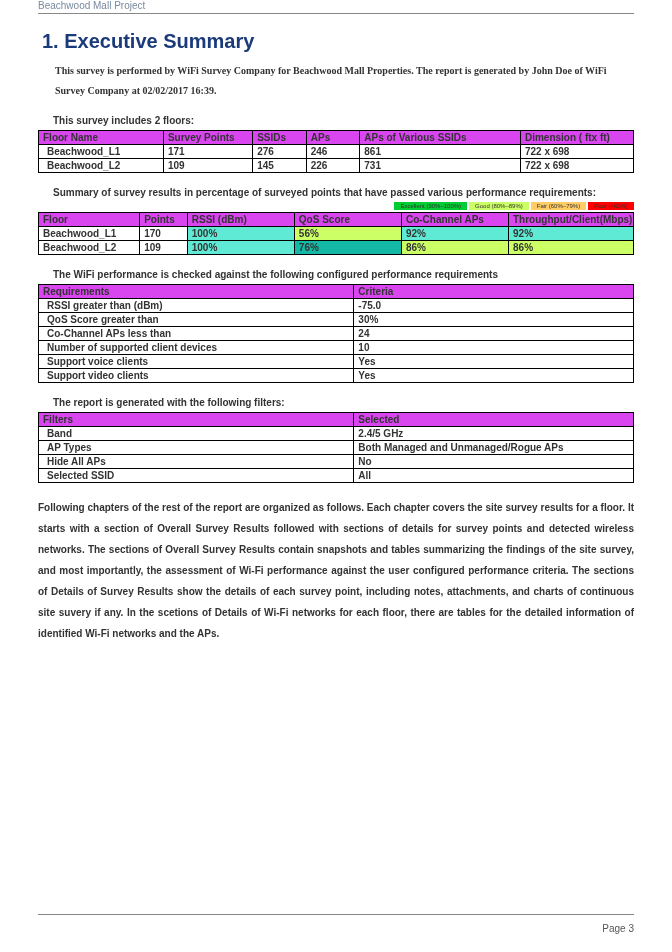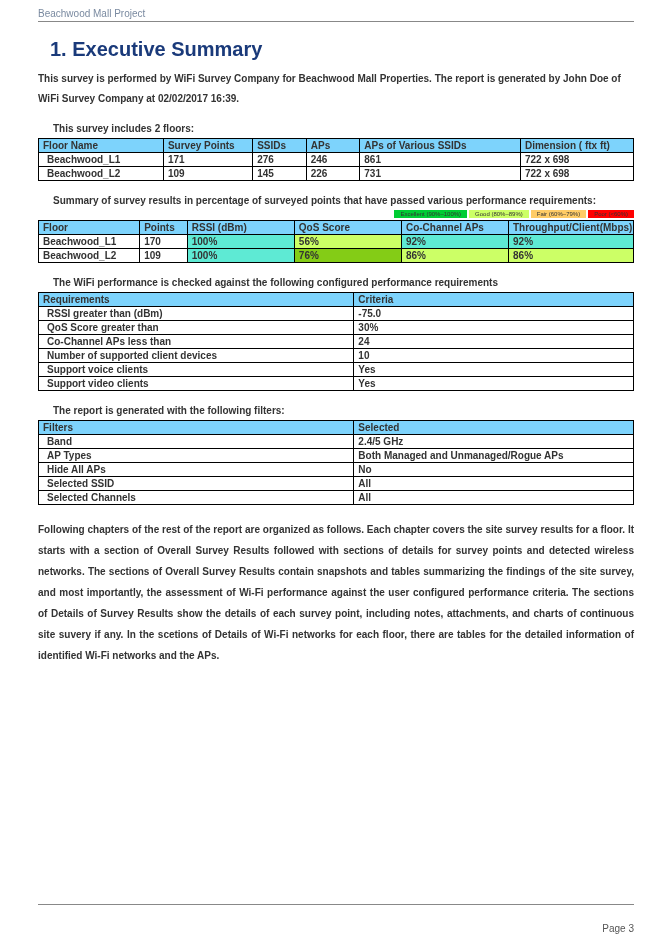--- a/index.html
+++ b/index.html
@@ -13,7 +13,7 @@
     position: relative;
   }
   .page {
-    padding: 8px 38px 0 38px;
+    padding: 0 38px 0 38px;
   }
   .header-bar {
     border-bottom: 1px solid #888;

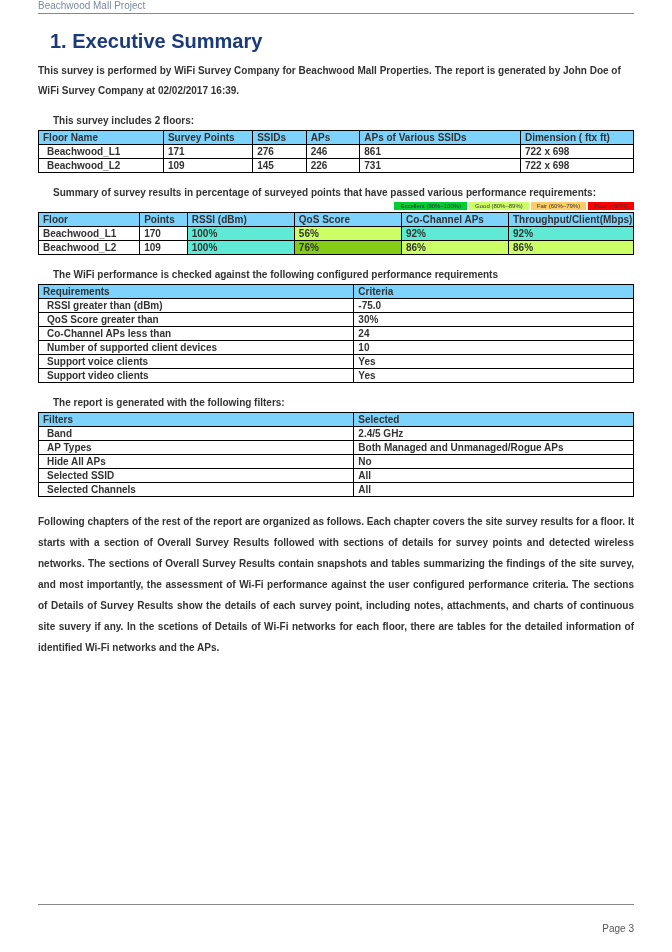--- a/index.html
+++ b/index.html
@@ -25,7 +25,7 @@
     color: #1a3a7a;
     font-size: 20px;
     font-weight: bold;
-    margin: 16px 0 8px 12px;
+    margin: 16px 0 8px 4px;
   }
   .body-text {
     font-size: 10px;

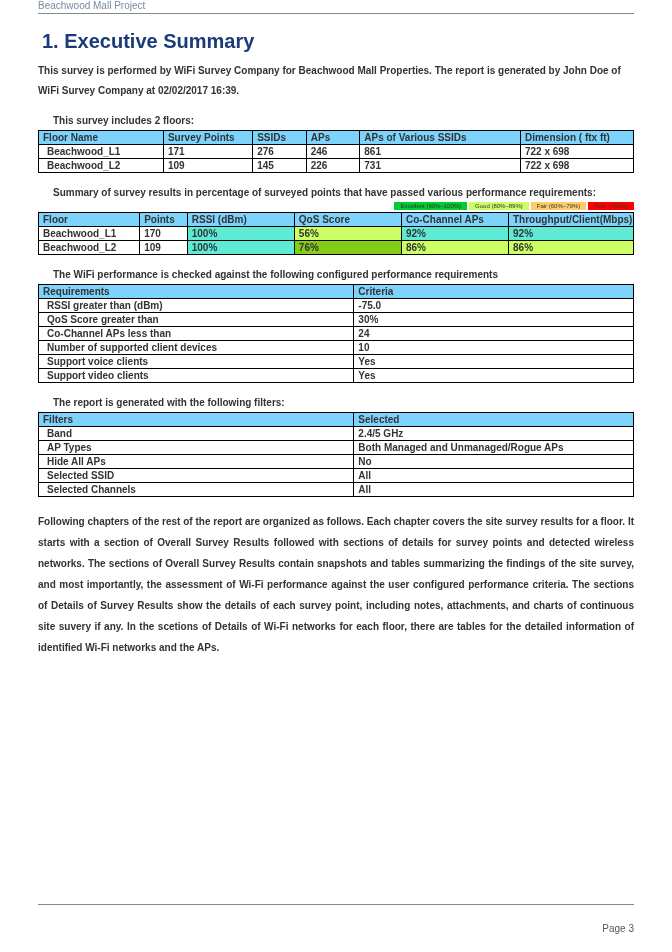--- a/index.html
+++ b/index.html
@@ -31,7 +31,8 @@
     font-size: 10px;
     font-weight: bold;
     line-height: 2.0;
-    margin: 4px 0 12px 0;
+    margin: 4px 0 12px 17px;
+    font-family: Liberation Serif, serif;
   }
   .section-label {
     font-size: 10px;

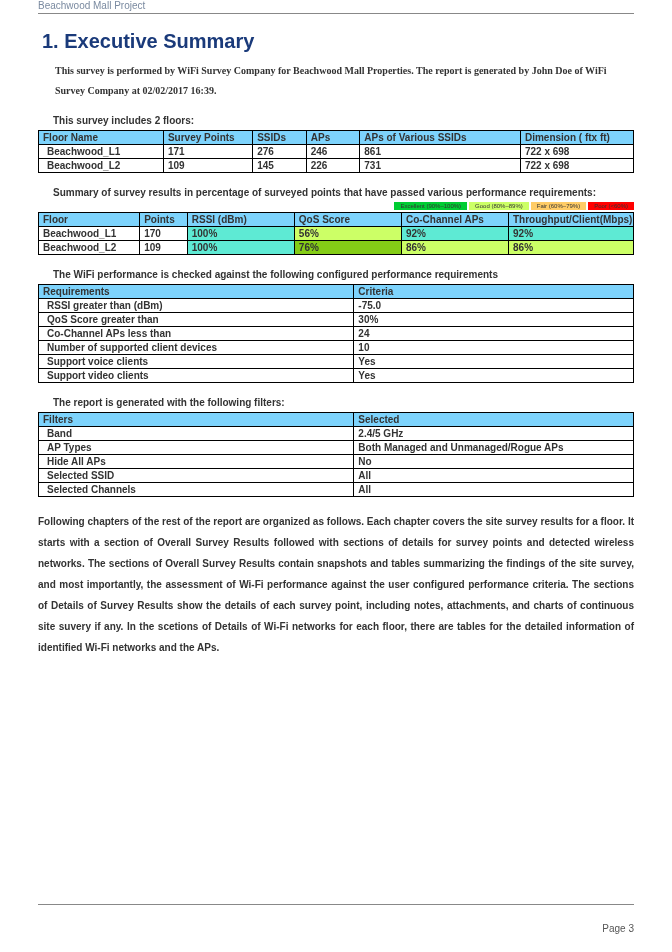--- a/index.html
+++ b/index.html
@@ -54,7 +54,7 @@
     text-overflow: clip;
   }
   th {
-    background: #7dd3fc;
+    background: #d946ef;
     font-weight: bold;
   }
   td { font-weight: bold; }

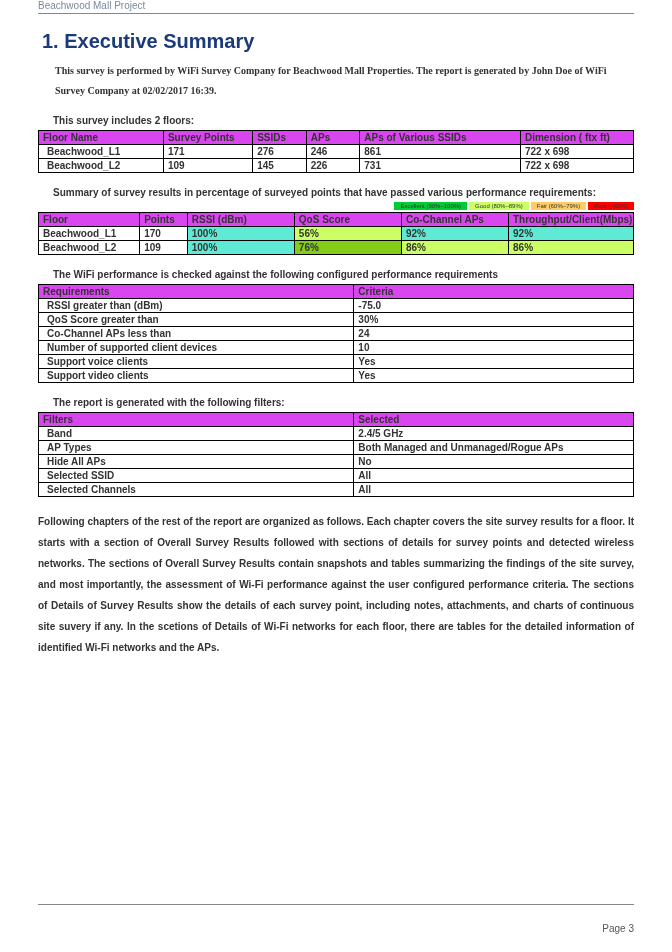--- a/index.html
+++ b/index.html
@@ -77,7 +77,7 @@
   .lg-pr { background: #ff0000; }
   .c-green  { background: #5eead4; }
   .c-lgreen { background: #ccff66; }
-  .c-orange { background: #84cc16; margin-left: 48px; }
+  .c-orange { background: #14b8a6; margin-left: 48px; }
   .footer {
     position: absolute;
     left: 38px; right: 38px;

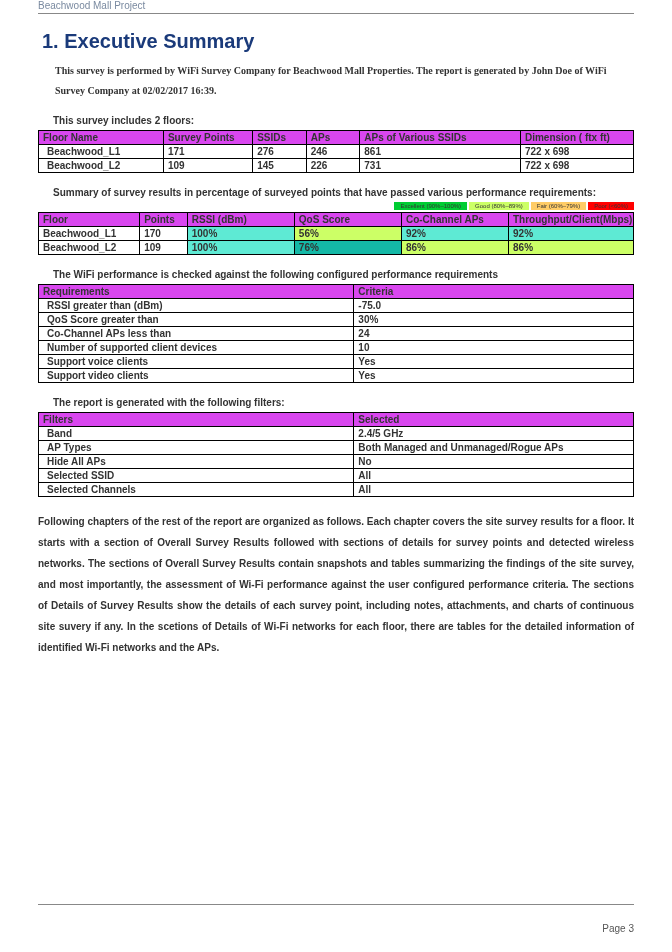--- a/index.html
+++ b/index.html
@@ -268,10 +268,6 @@
           <td class="indent">Selected SSID</td>
           <td>All</td>
         </tr>
-      <tr>
-          <td class="indent">Selected Channels</td>
-          <td>All</td>
-        </tr>
     </tbody>
   </table>
 

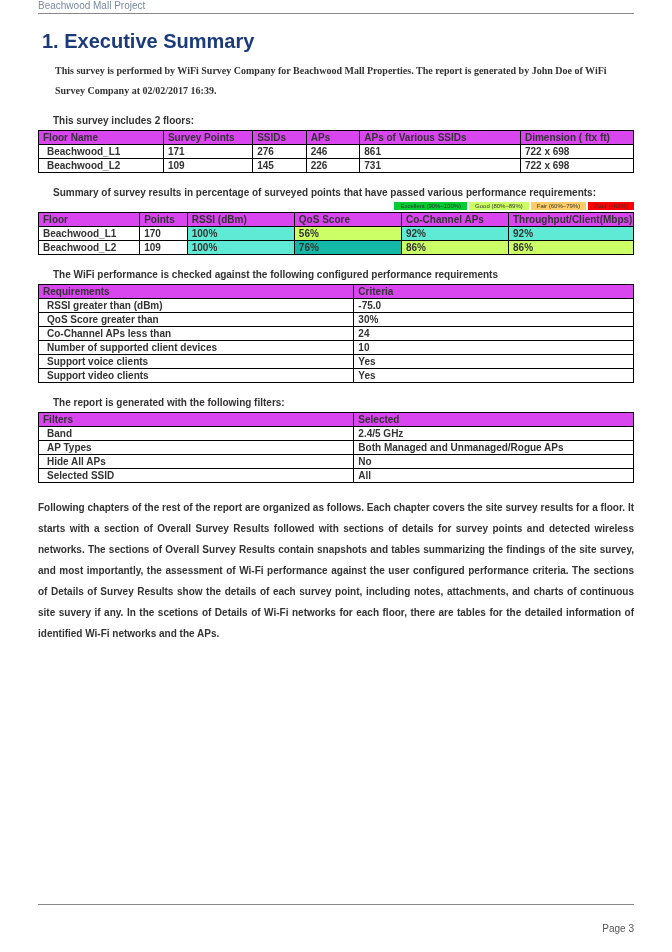--- a/index.html
+++ b/index.html
@@ -83,7 +83,7 @@
     left: 38px; right: 38px;
     bottom: 18px;
     border-top: 1px solid #888;
-    padding-top: 18px;
+    padding-top: 8px;
     text-align: right;
     font-size: 10px;
     color: #555;

